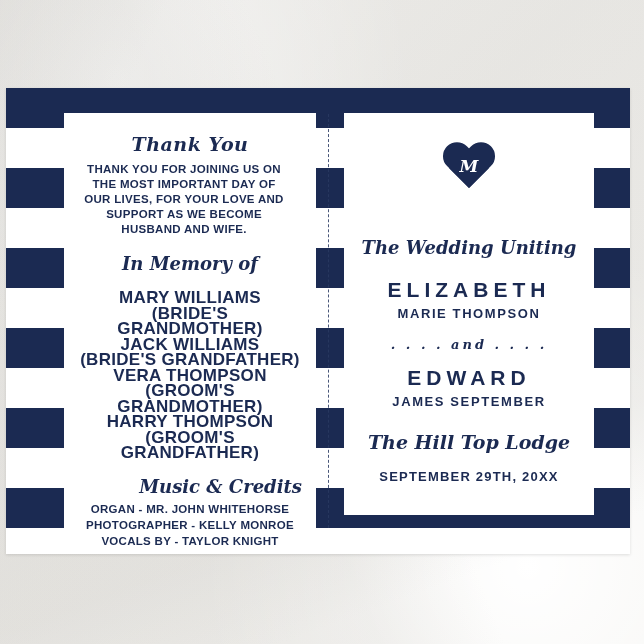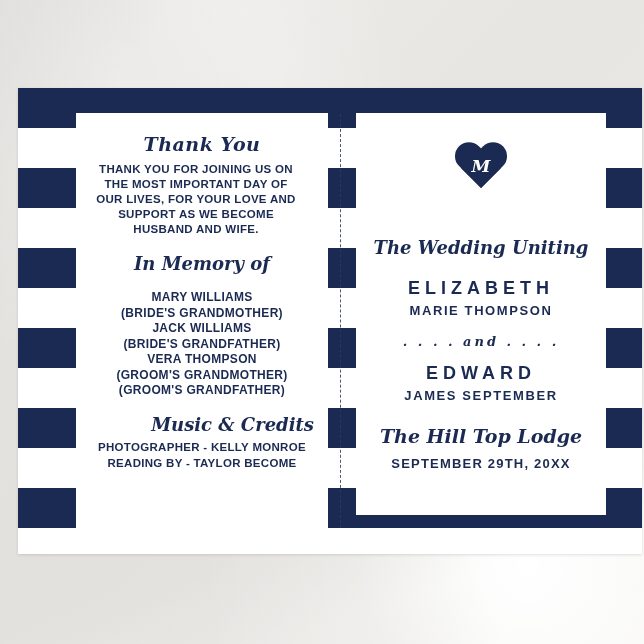--- a/index.html
+++ b/index.html
@@ -36,7 +36,7 @@
   
   .sheet {
     position: absolute;
-    left: 18px;
+    left: 6px;
     top: 88px;
     width: 624px;
     height: 466px;

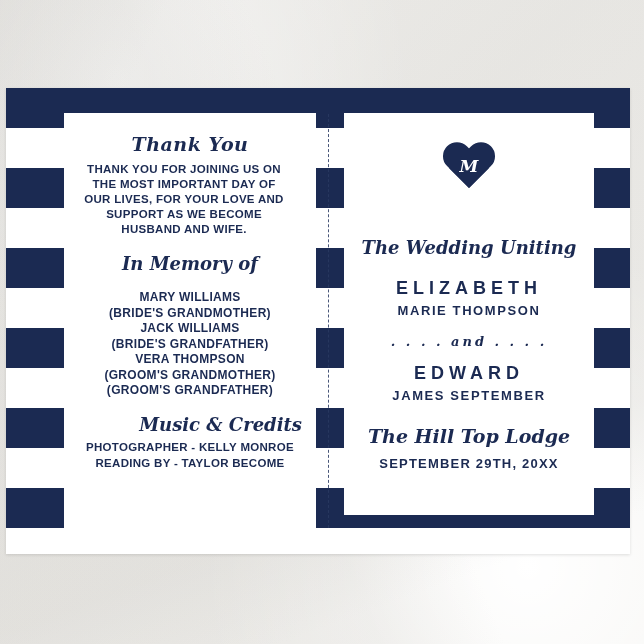--- a/index.html
+++ b/index.html
@@ -121,7 +121,7 @@
     margin: 0 0 5px 0;
   }
   .memory-list {
-    font-size: 12px;
+    font-size: 17px;
     line-height: 15.5px;
     letter-spacing: 0.3px;
     margin: 16px 0 15px 0;

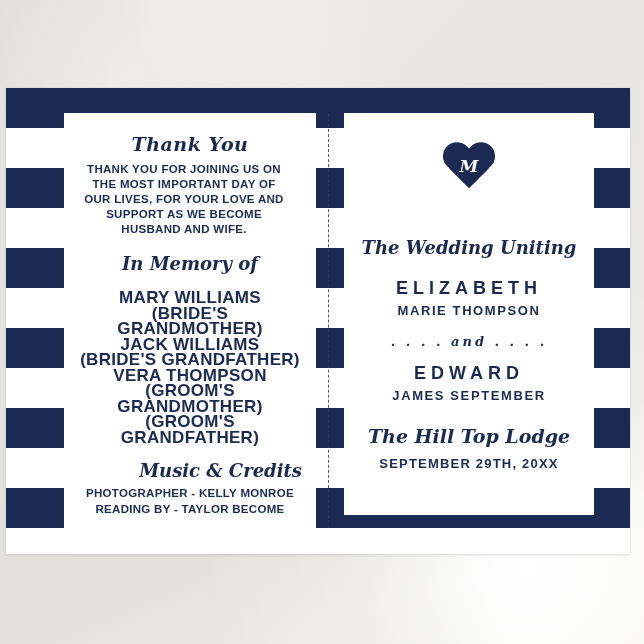--- a/index.html
+++ b/index.html
@@ -188,7 +188,7 @@
     margin: 0 0 20px 0;
   }
   .r-name {
-    font-size: 18px;
+    font-size: 21px;
     letter-spacing: 5px;
     margin: 0 0 4px 0;
     text-align: center;

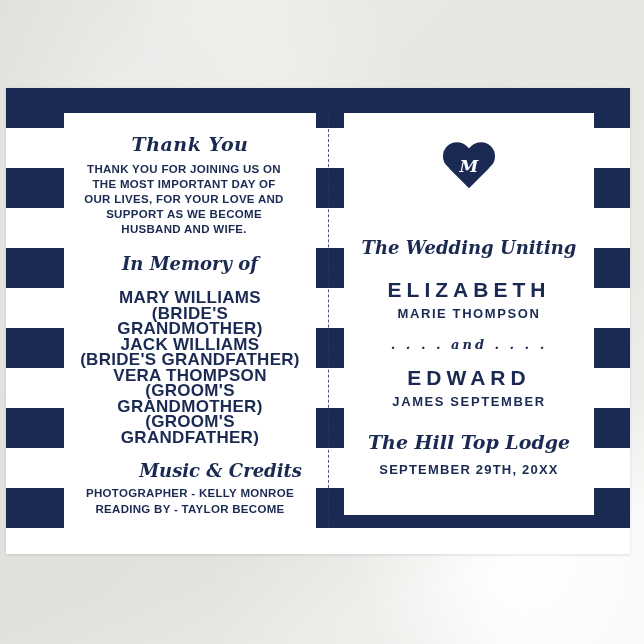--- a/index.html
+++ b/index.html
@@ -237,6 +237,7 @@
       <div>(BRIDE'S GRANDFATHER)</div>
       <div>VERA THOMPSON</div>
       <div>(GROOM'S GRANDMOTHER)</div>
+      <div>HARRY THOMPSON</div>
       <div>(GROOM'S GRANDFATHER)</div>
     </div>
 

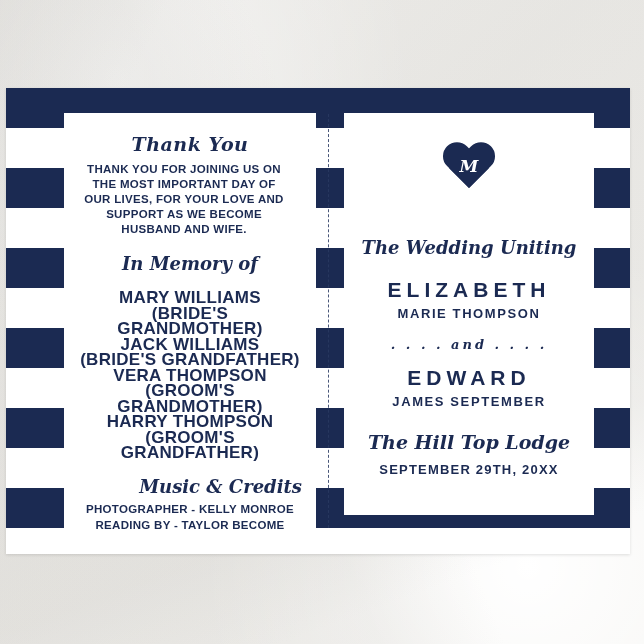--- a/index.html
+++ b/index.html
@@ -209,7 +209,7 @@
   }
   .r-venue {
     font-size: 19px;
-    margin: 22px 0 9px 0;
+    margin: 22px 0 16px 0;
   }
   .r-date {
     font-size: 13px;

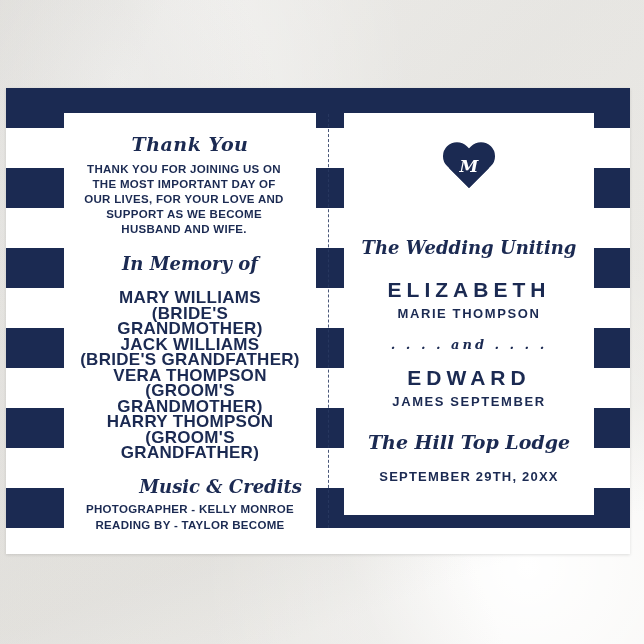--- a/index.html
+++ b/index.html
@@ -243,6 +243,7 @@
 
     <div class="script h-credits">Music &amp; Credits</div>
     <div class="sans credits-list">
+      <div>ORGAN - MR. JOHN WHITEHORSE</div>
       <div>PHOTOGRAPHER - KELLY MONROE</div>
       <div>READING BY - TAYLOR BECOME</div>
     </div>

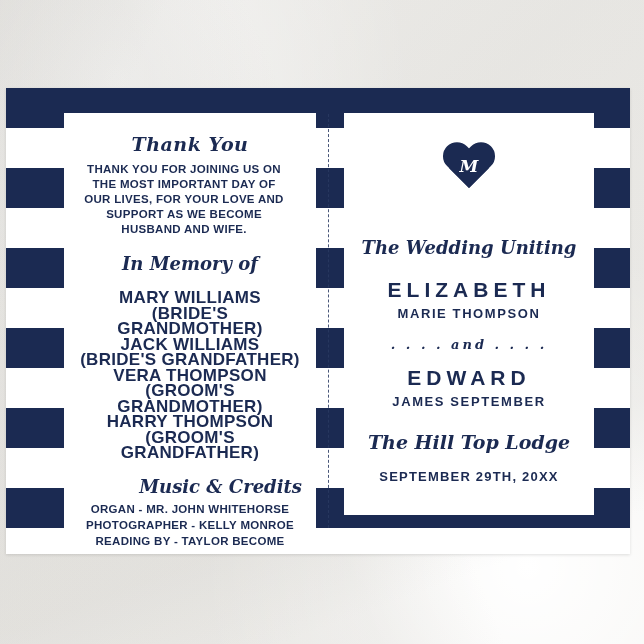--- a/index.html
+++ b/index.html
@@ -245,7 +245,7 @@
     <div class="sans credits-list">
       <div>ORGAN - MR. JOHN WHITEHORSE</div>
       <div>PHOTOGRAPHER - KELLY MONROE</div>
-      <div>READING BY - TAYLOR BECOME</div>
+      <div>VOCALS BY - TAYLOR KNIGHT</div>
     </div>
   </div>
 

